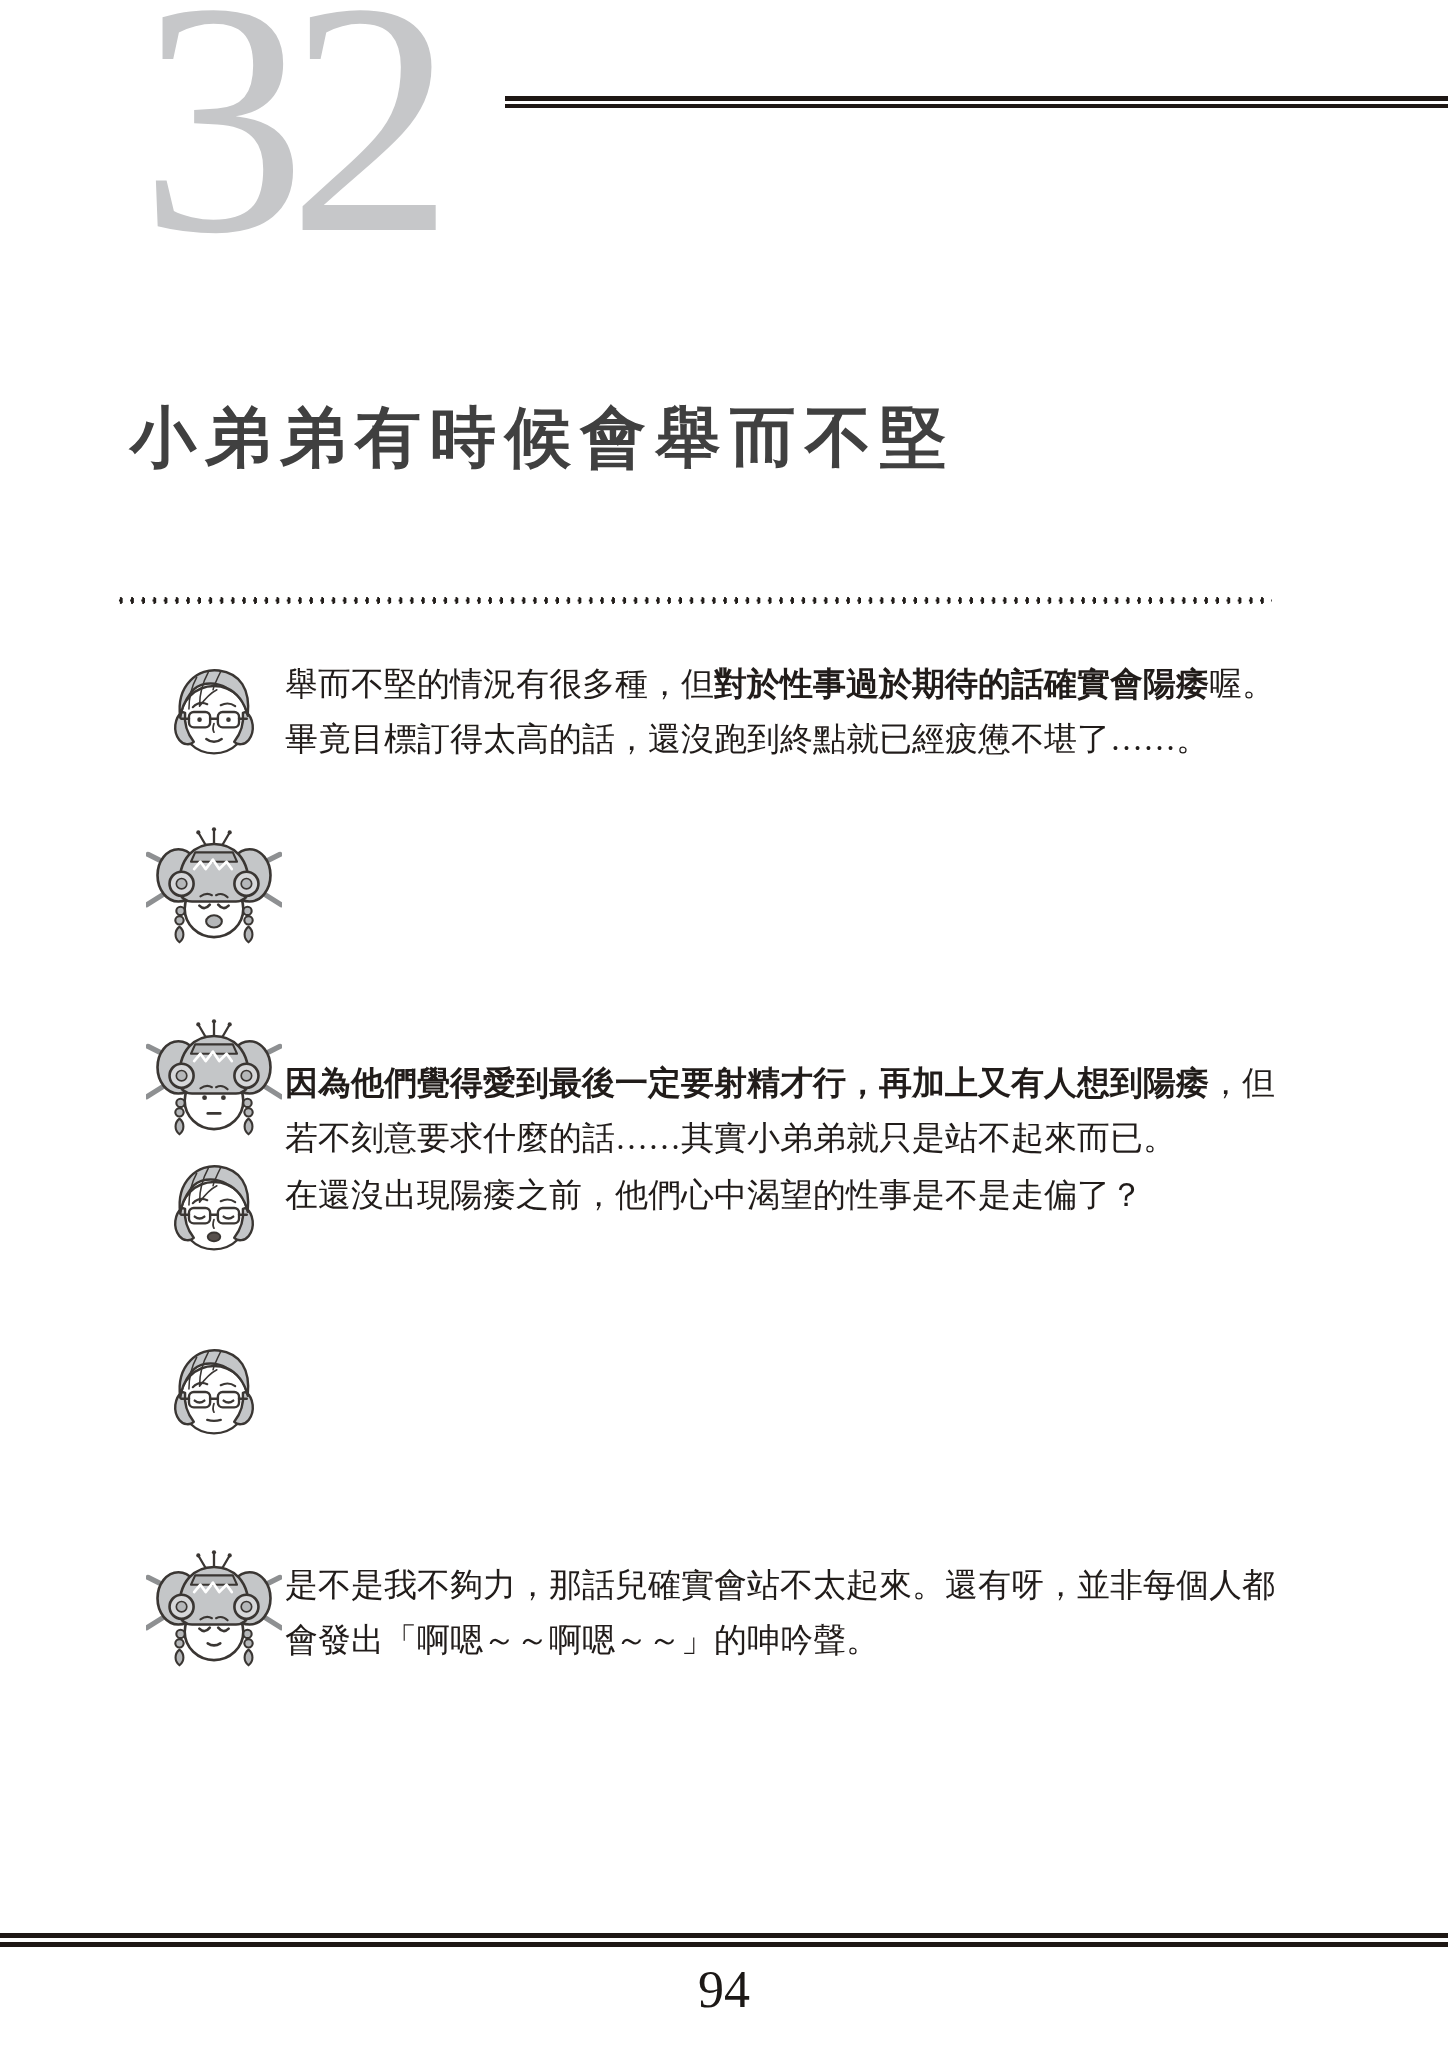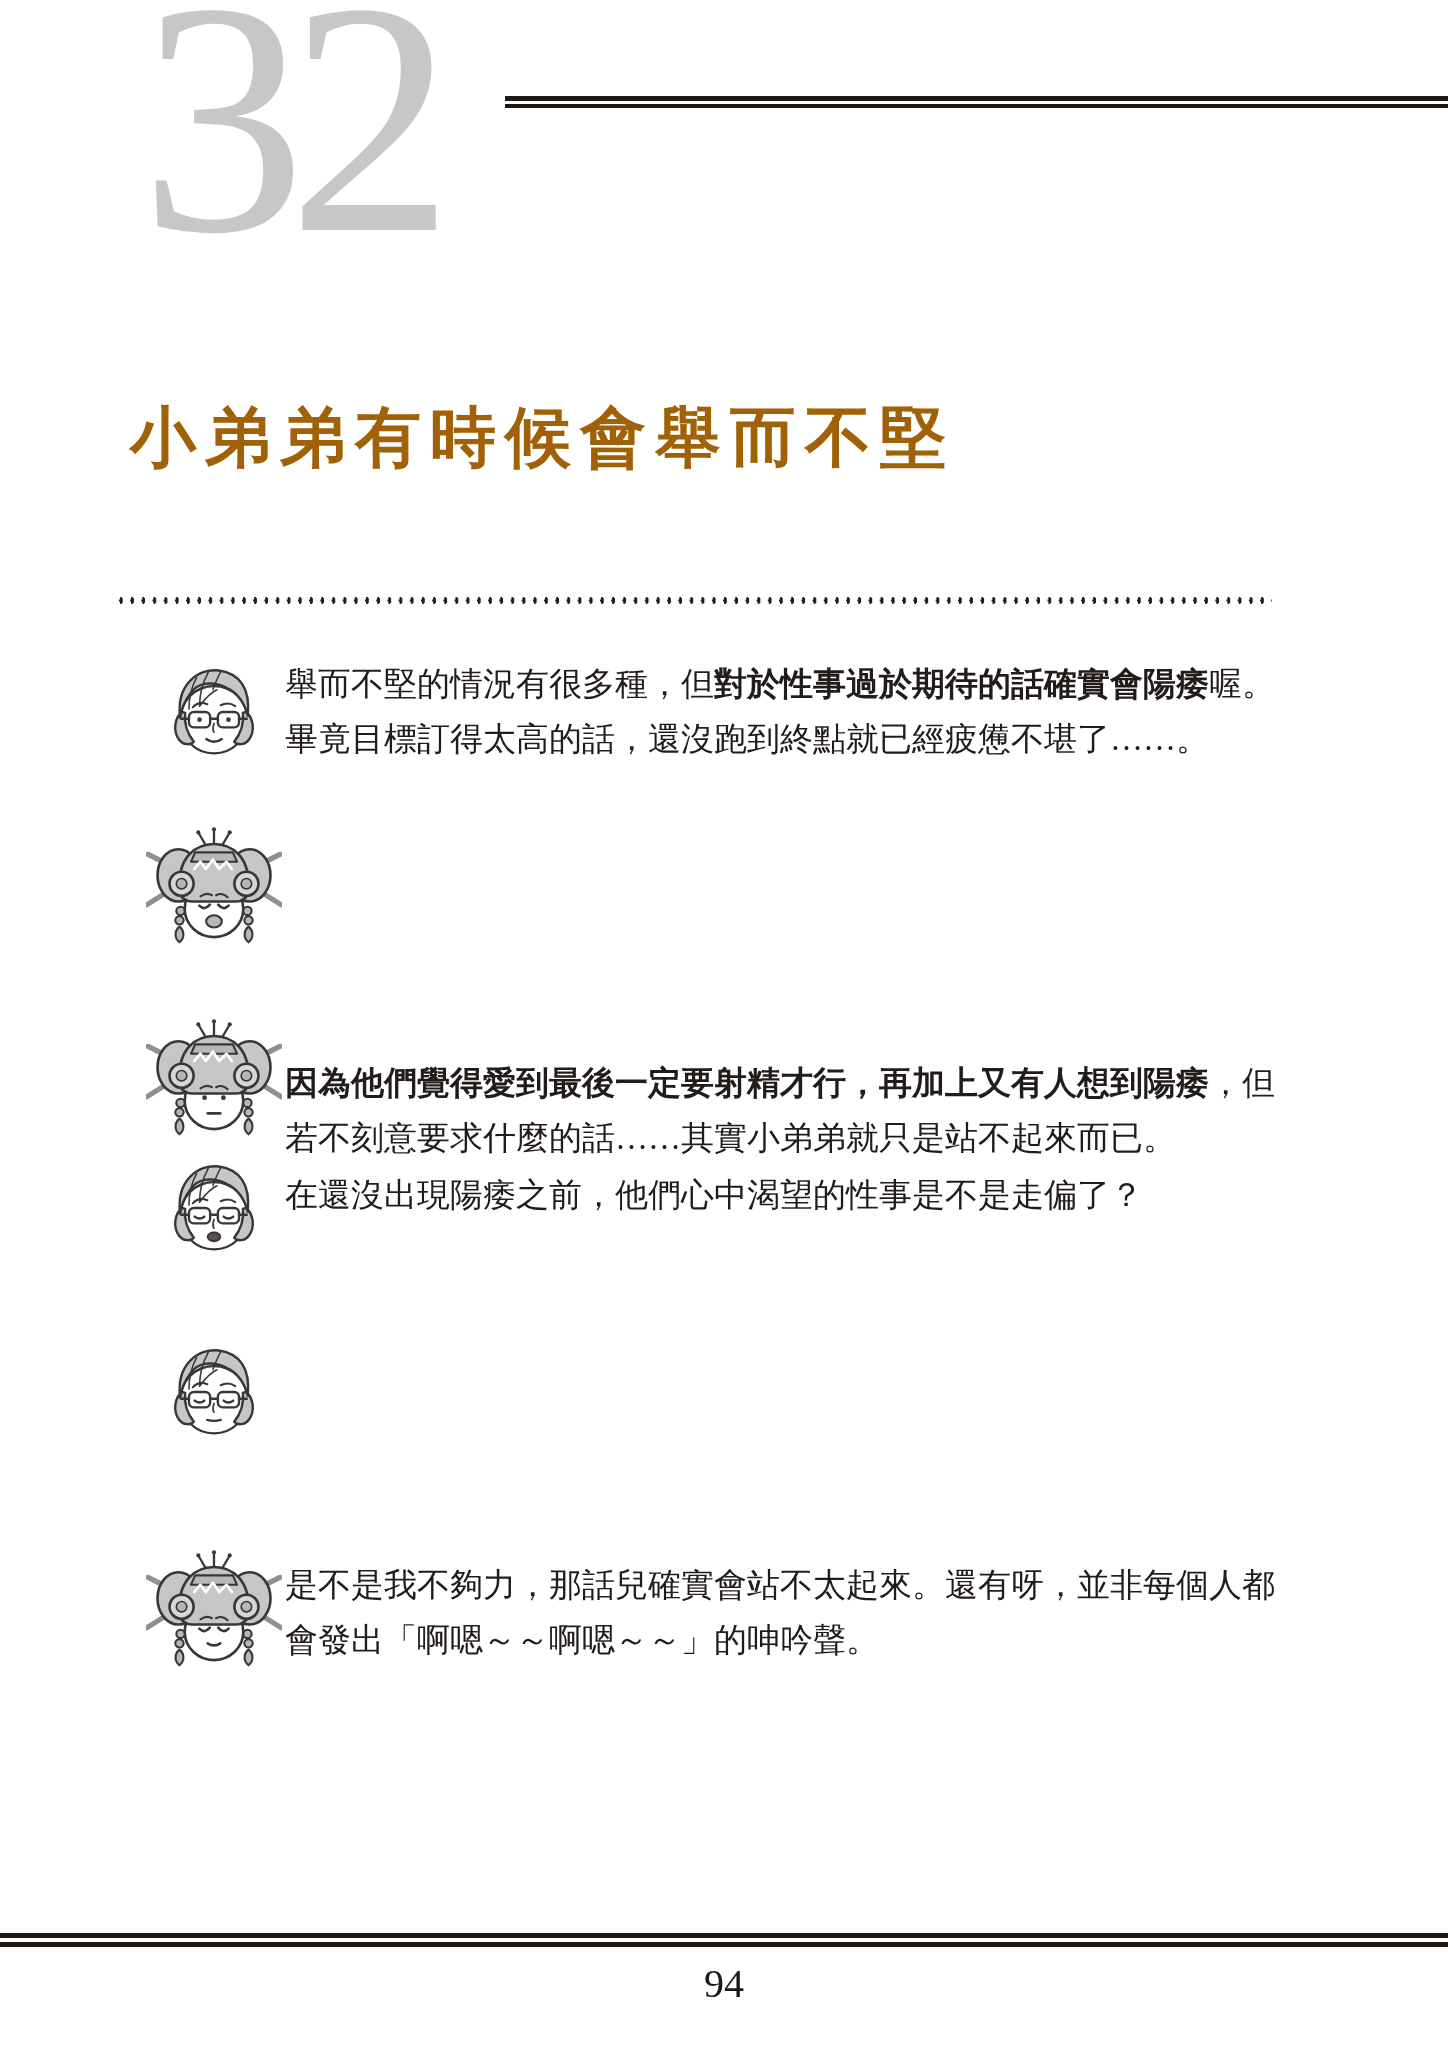--- a/index.html
+++ b/index.html
@@ -29,7 +29,7 @@
   .title{
     position:absolute;left:130px;top:398px;margin:0;
     font-size:66px;line-height:1.2;font-weight:700;letter-spacing:9px;
-    color:#a16207;white-space:nowrap;
+    color:#404040;white-space:nowrap;
   }
 
   

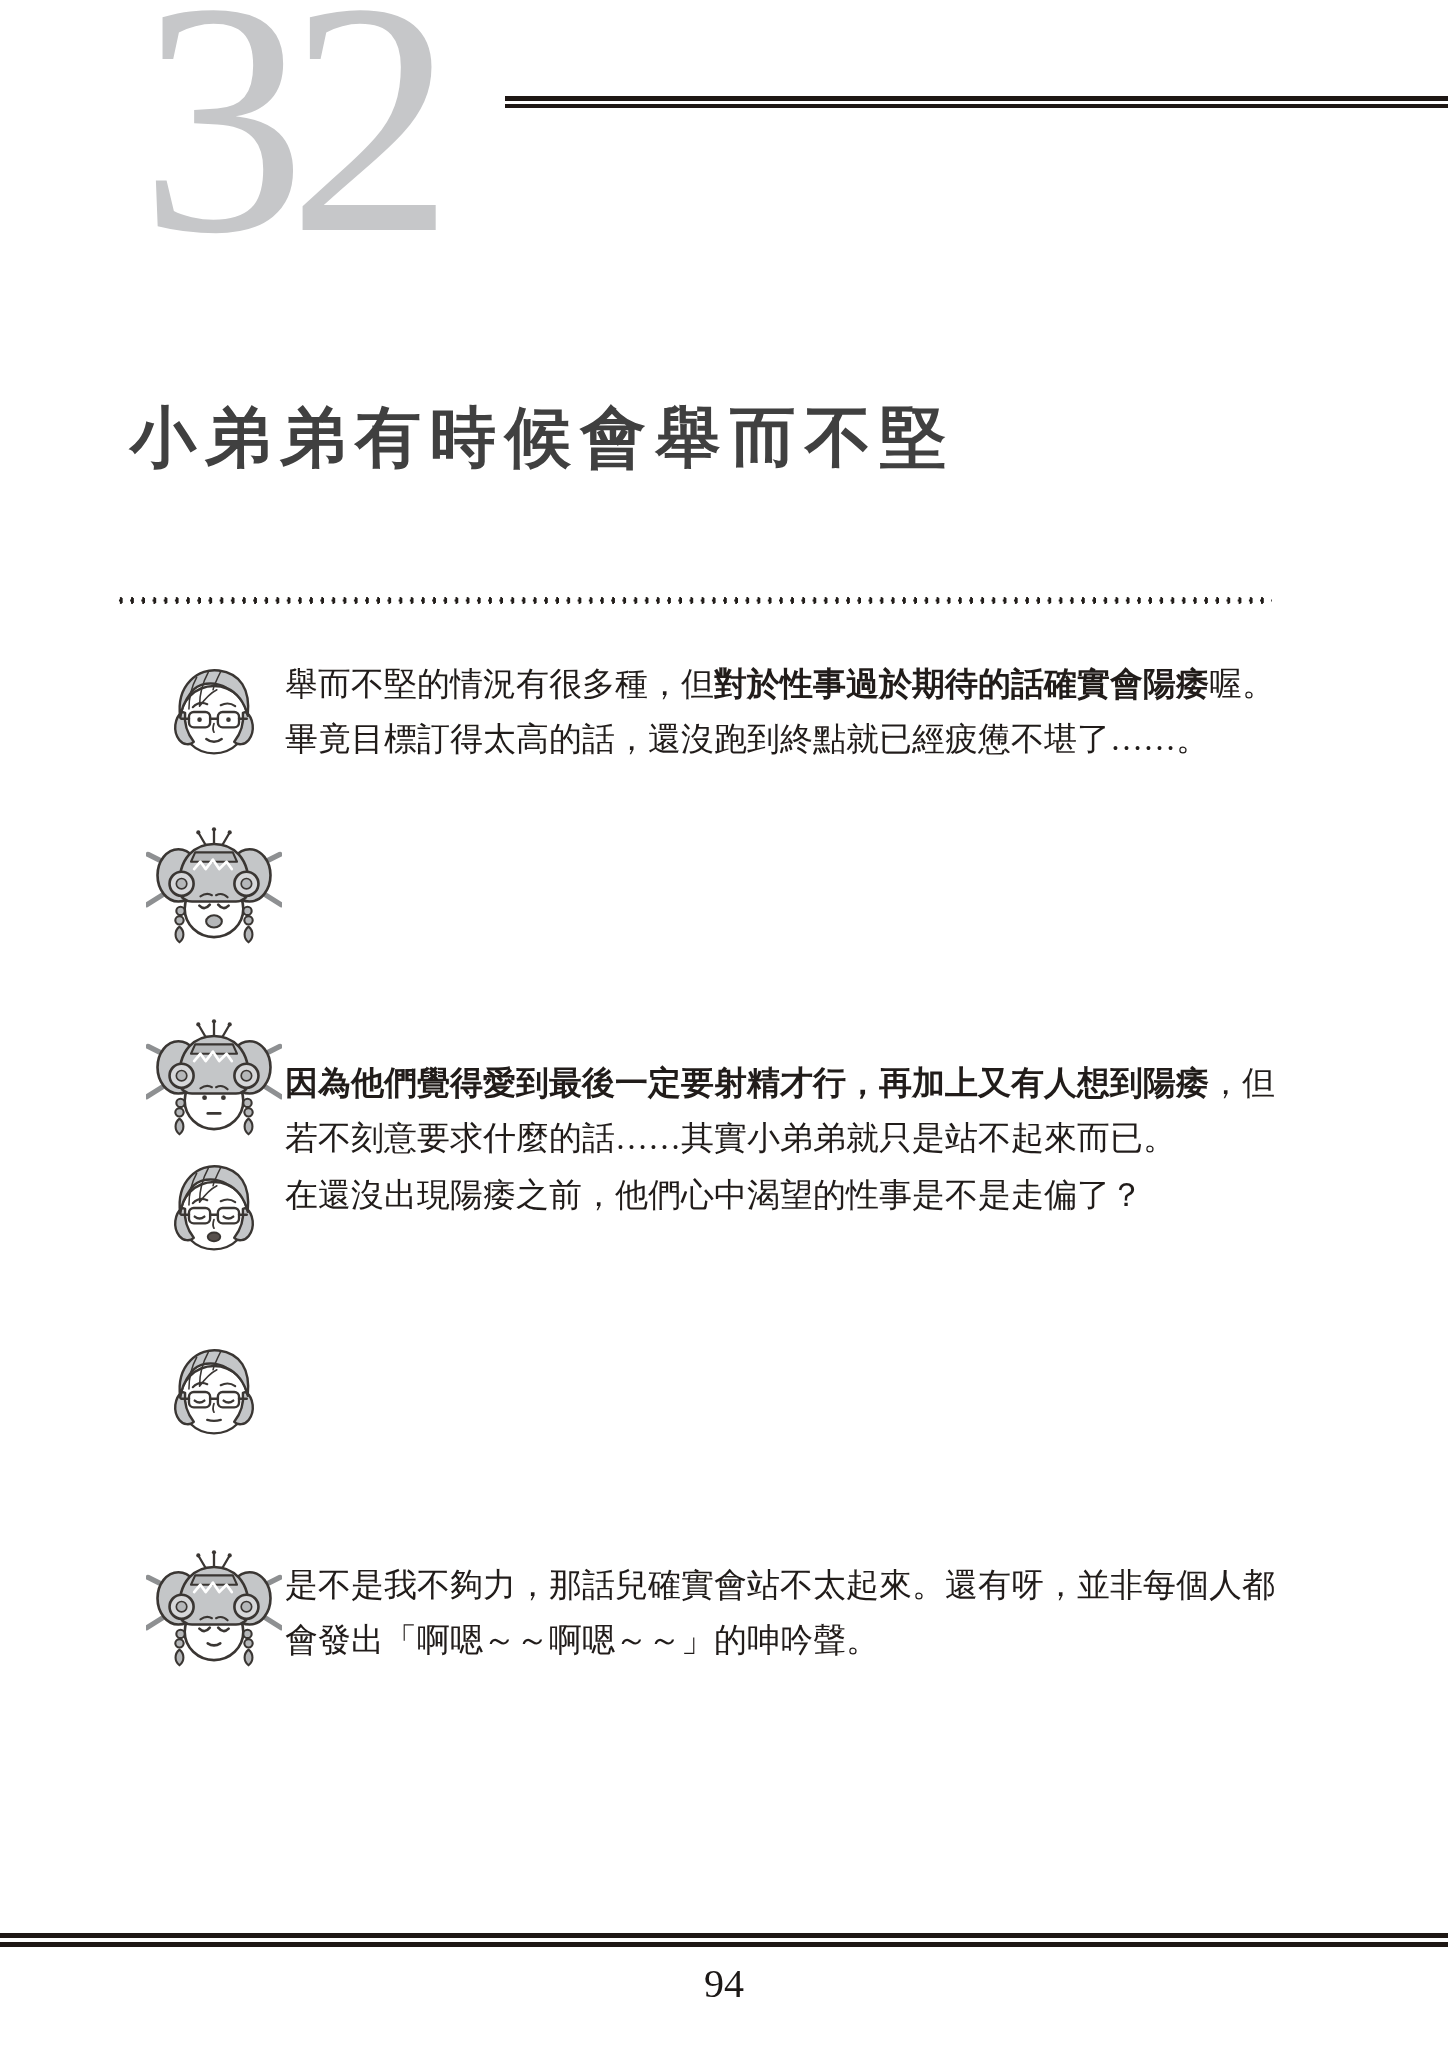--- a/index.html
+++ b/index.html
@@ -75,7 +75,7 @@
   }
   .page-number{
     position:absolute;left:0;top:1960px;width:100%;
-    text-align:center;font-size:40px;color:#1c1816;
+    text-align:center;font-size:52px;color:#1c1816;
   }
 
   

